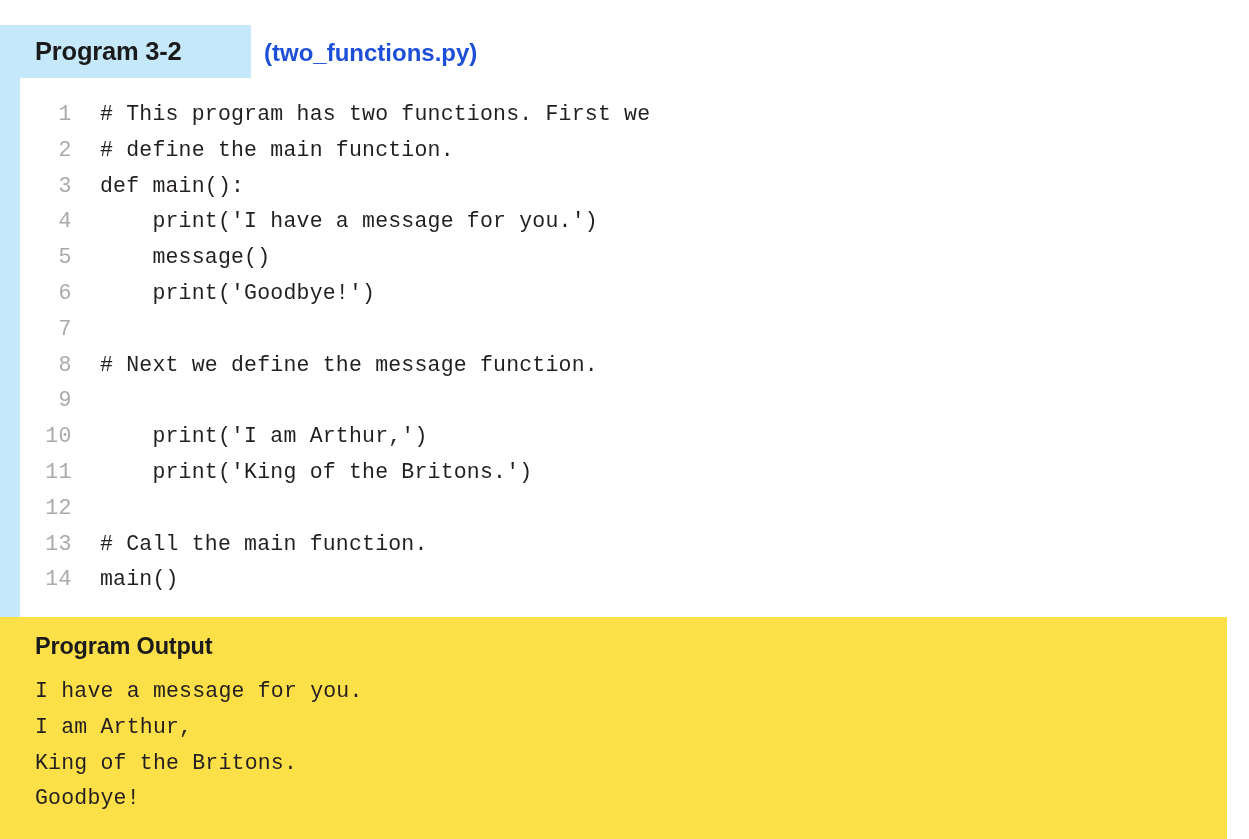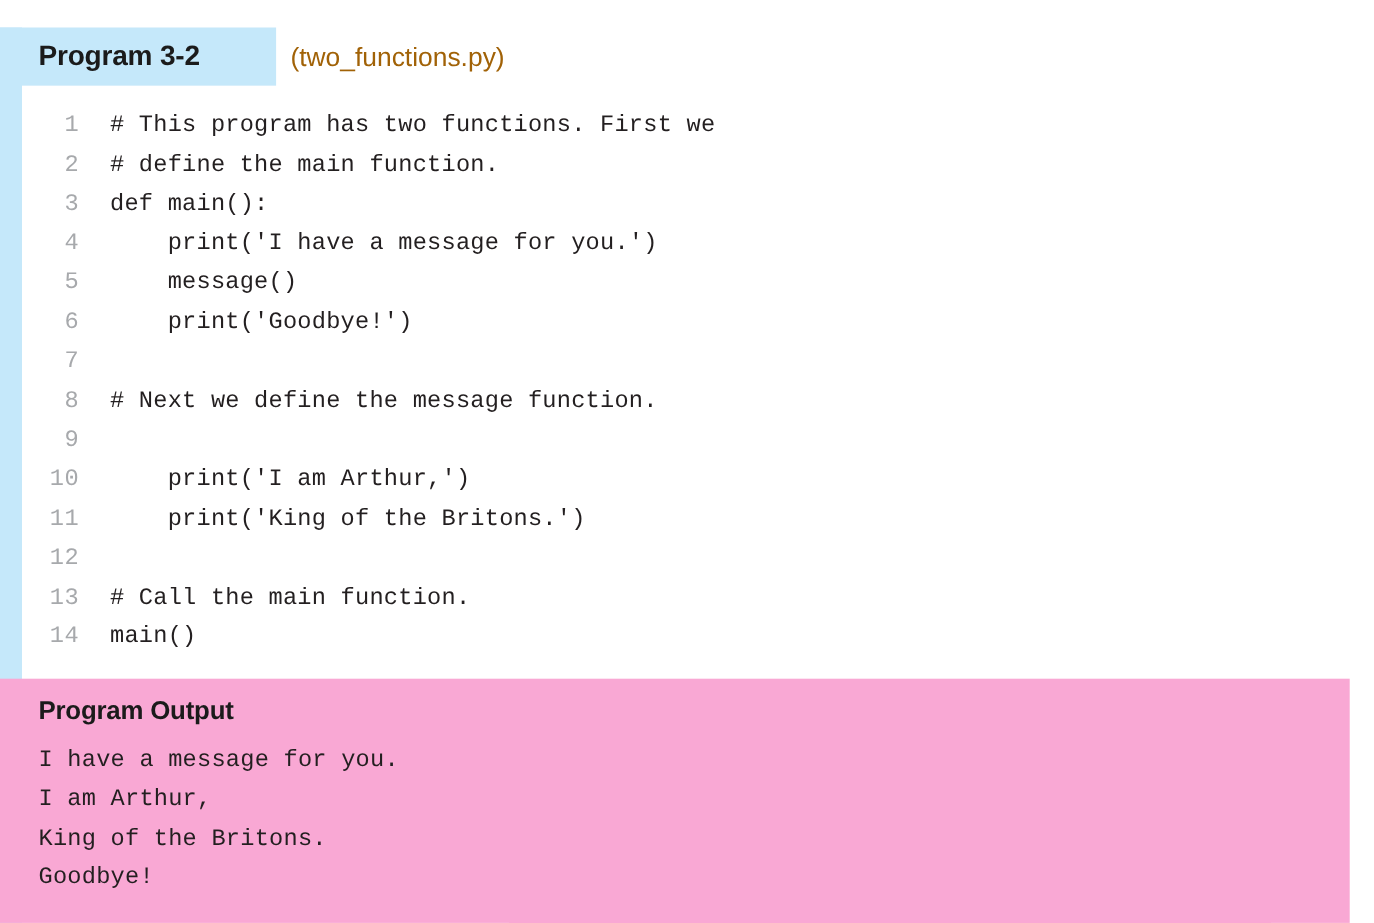--- a/index.html
+++ b/index.html
@@ -62,8 +62,8 @@
     height: 53px;
     line-height: 55px;
     font-size: 24px;
-    font-weight: normal;
-    color: #a16207;
+    font-weight: bold;
+    color: #1d4ed8;
     white-space: nowrap;
   }
 

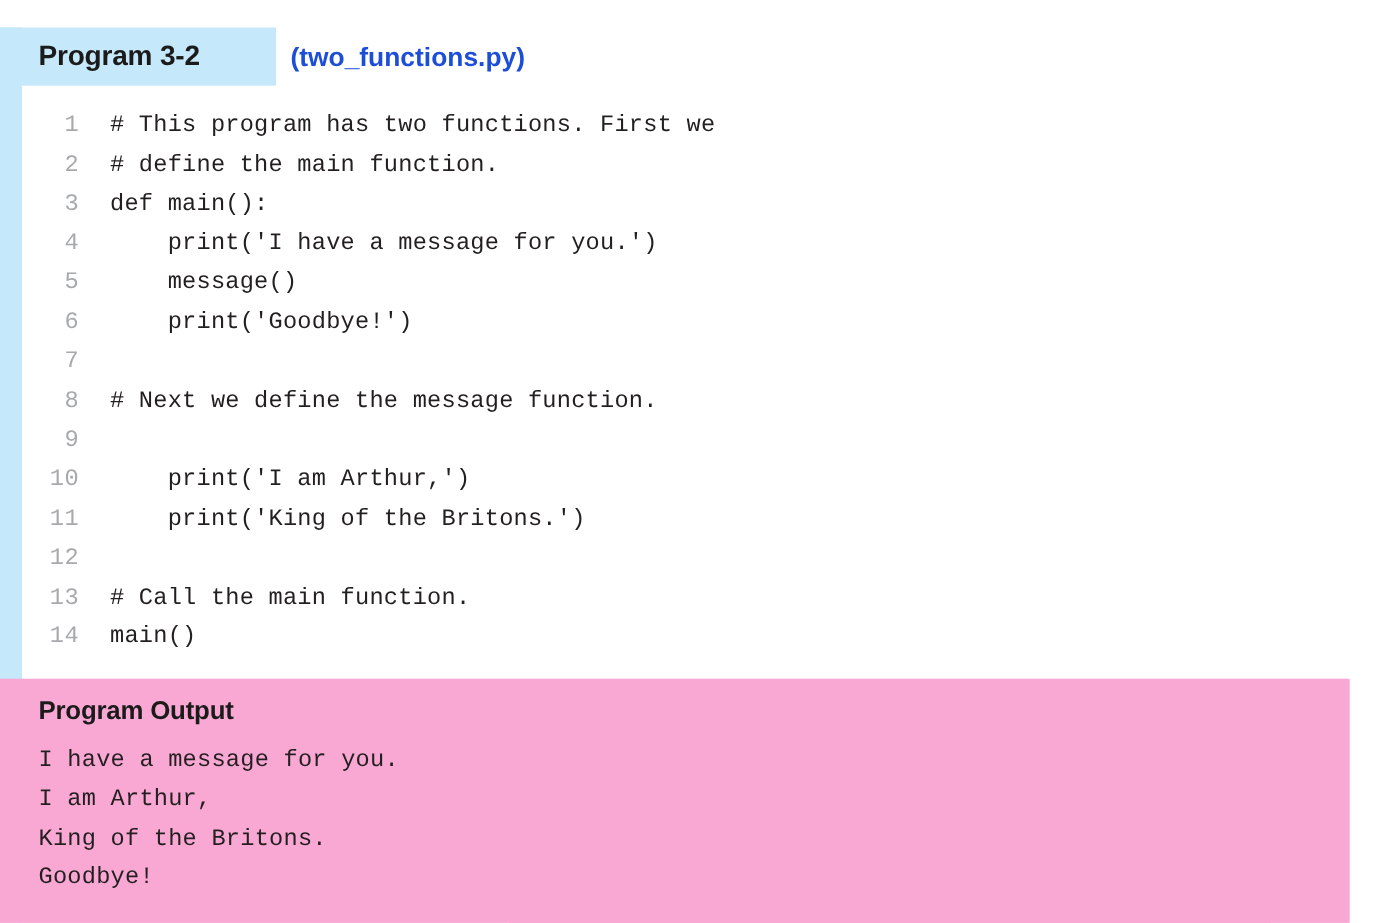--- a/index.html
+++ b/index.html
@@ -108,7 +108,7 @@
     top: 617px;
     width: 1227px;
     height: 222px;
-    background: #f9a8d4;
+    background: #fde047;
     box-sizing: border-box;
     padding: 14px 0 0 35px;
   }

